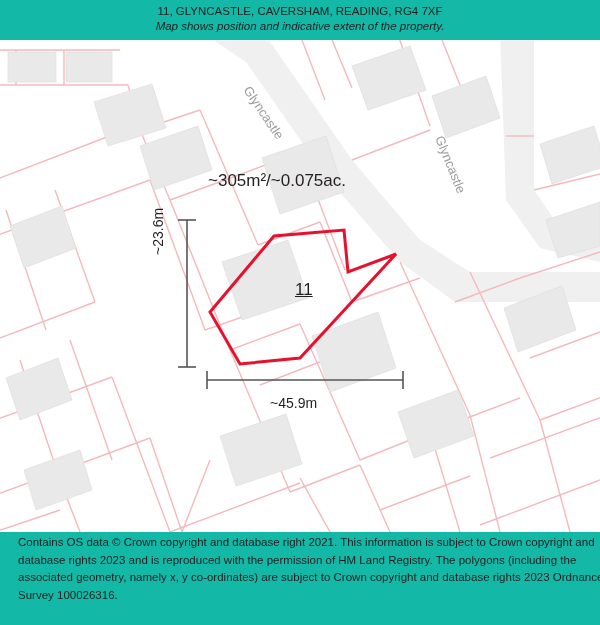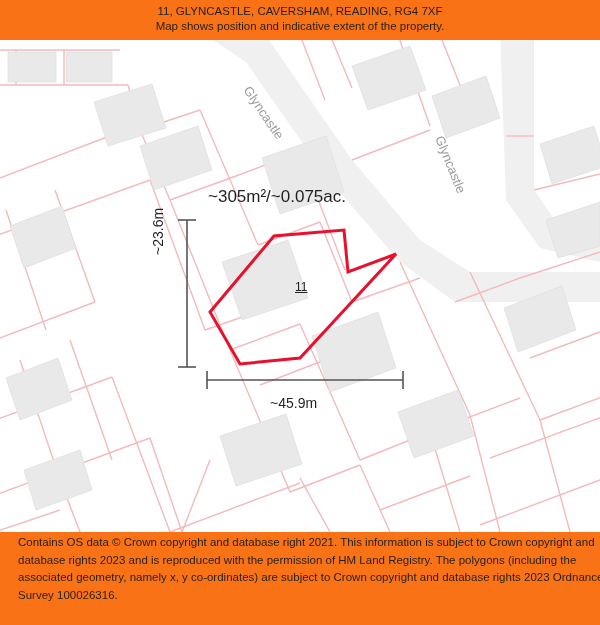--- a/index.html
+++ b/index.html
@@ -17,7 +17,7 @@
     width: 600px;
     height: 625px;
     overflow: hidden;
-    background: #f97316;
+    background: #14b8a6;
   }
   
   .header {

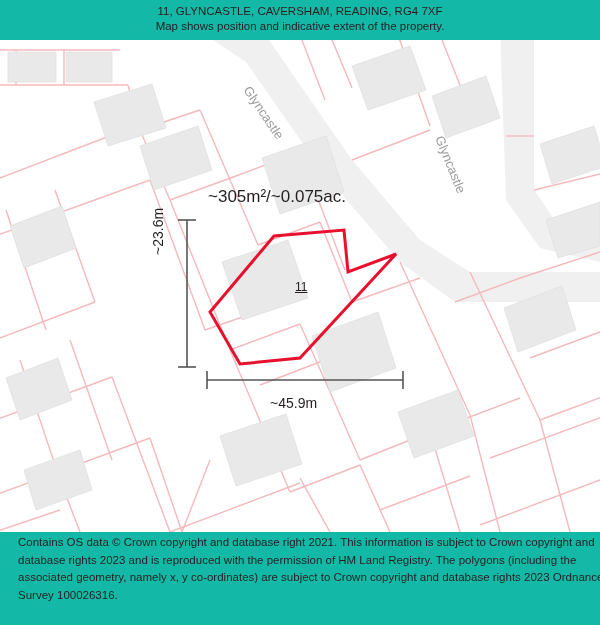--- a/index.html
+++ b/index.html
@@ -37,6 +37,7 @@
     font-size: 11.5px;
     line-height: 15px;
     color: #231f20;
+    font-style: italic;
   }
   
   .map-wrap {

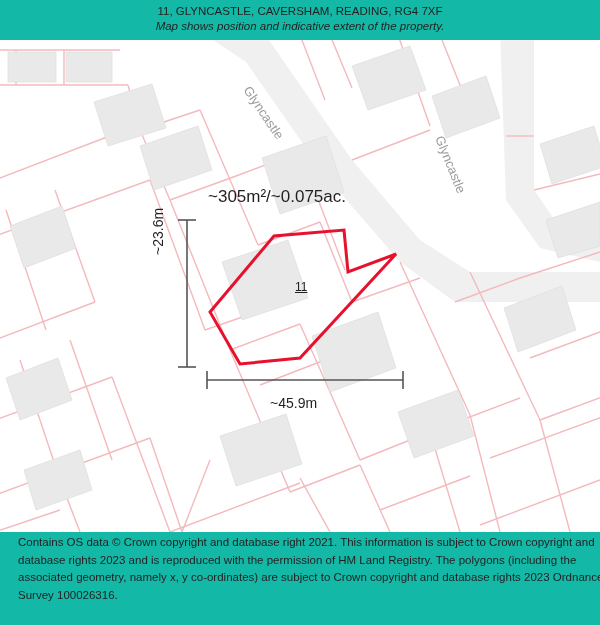--- a/index.html
+++ b/index.html
@@ -60,7 +60,6 @@
     left: 208px;
     top: 131px;
     font-size: 17px;
-    margin-top: 16px;
   }
   .plot-number {
     left: 295px;

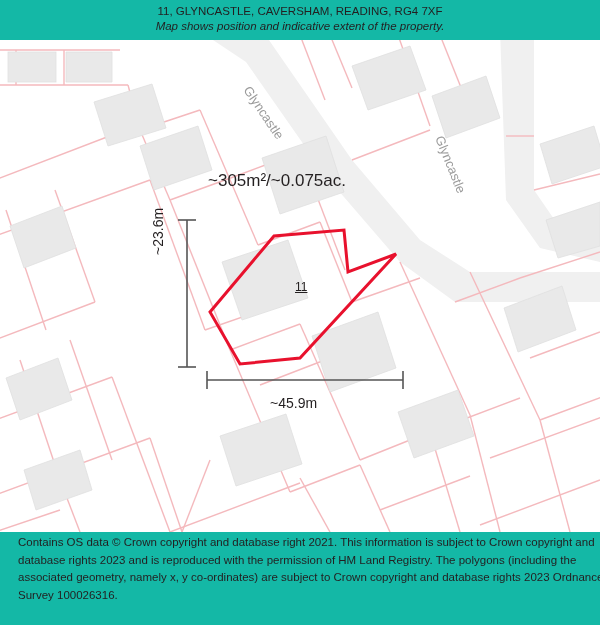--- a/index.html
+++ b/index.html
@@ -64,7 +64,7 @@
   .plot-number {
     left: 295px;
     top: 240px;
-    font-size: 12px;
+    font-size: 17px;
     text-decoration: underline;
   }
   .dim-horizontal {

